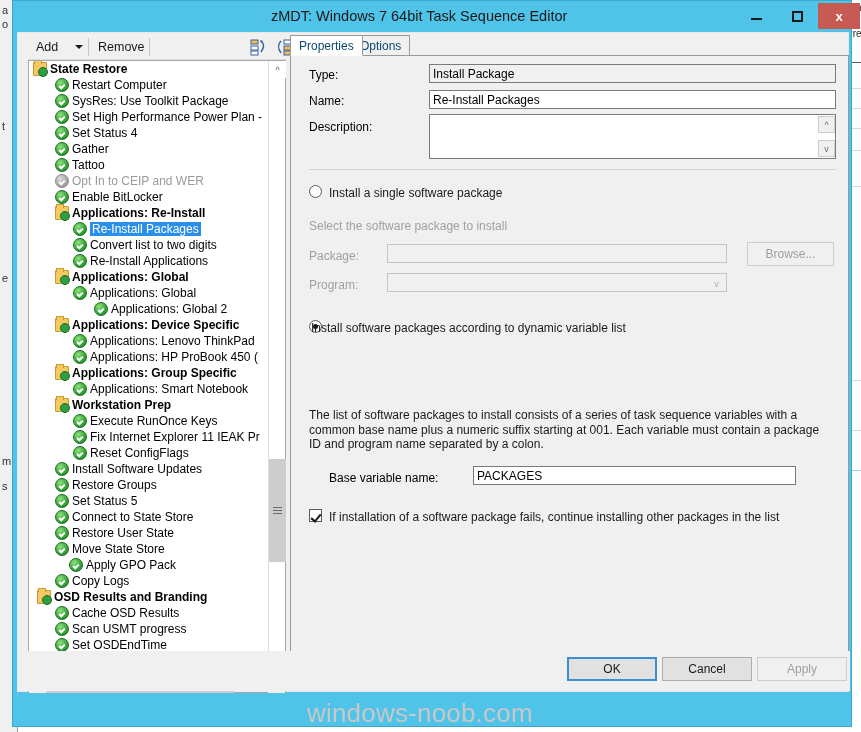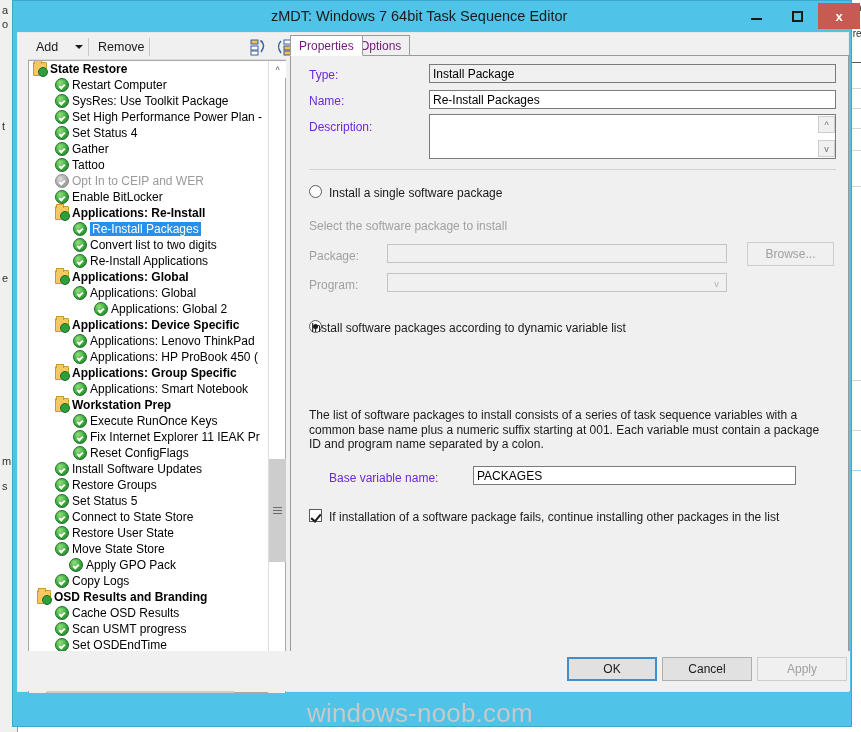--- a/index.html
+++ b/index.html
@@ -214,7 +214,7 @@
   #tabstrip { position: absolute; left: 0; top: 2px; height: 20px; }
   .tab {
     position: absolute; top: 0; height: 21px; line-height: 20px;
-    padding: 0 8px; font-size: 12px; color: #701a75;
+    padding: 0 8px; font-size: 12px; color: #0c4a6e;
     border: 1px solid #9a9a9a; background: #f0f0f0;
   }
   .tab.active { background: #ffffff; border-bottom-color: #ffffff; z-index: 3; }

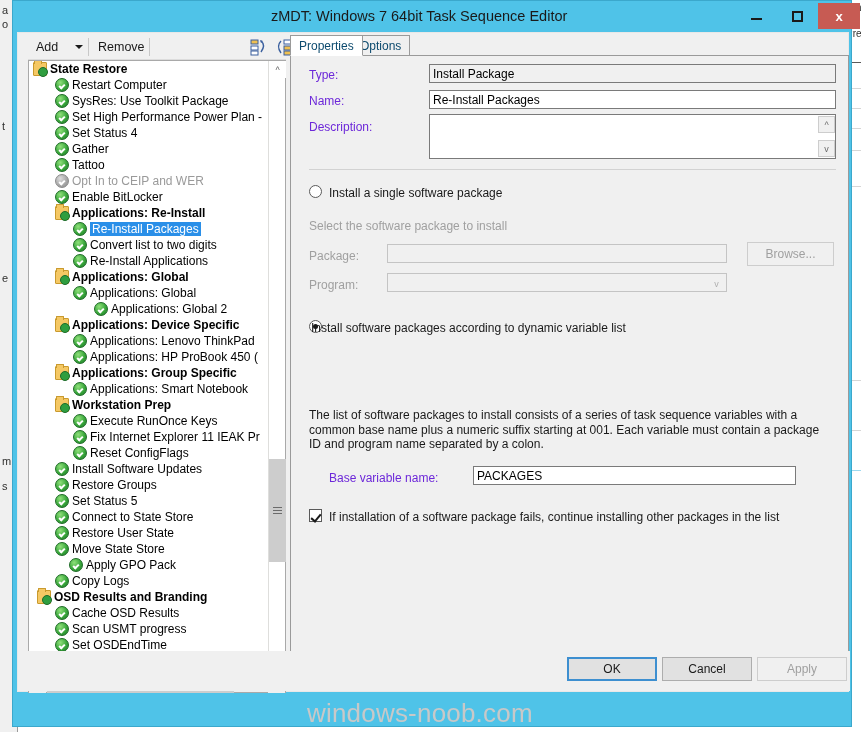--- a/index.html
+++ b/index.html
@@ -228,7 +228,7 @@
   }
 
   .fld-label {
-    position: absolute; font-size: 12px; color: #6d28d9;
+    position: absolute; font-size: 12px; color: #000000;
   }
   .fld-label.dis { color: #a0a0a0; }
 

